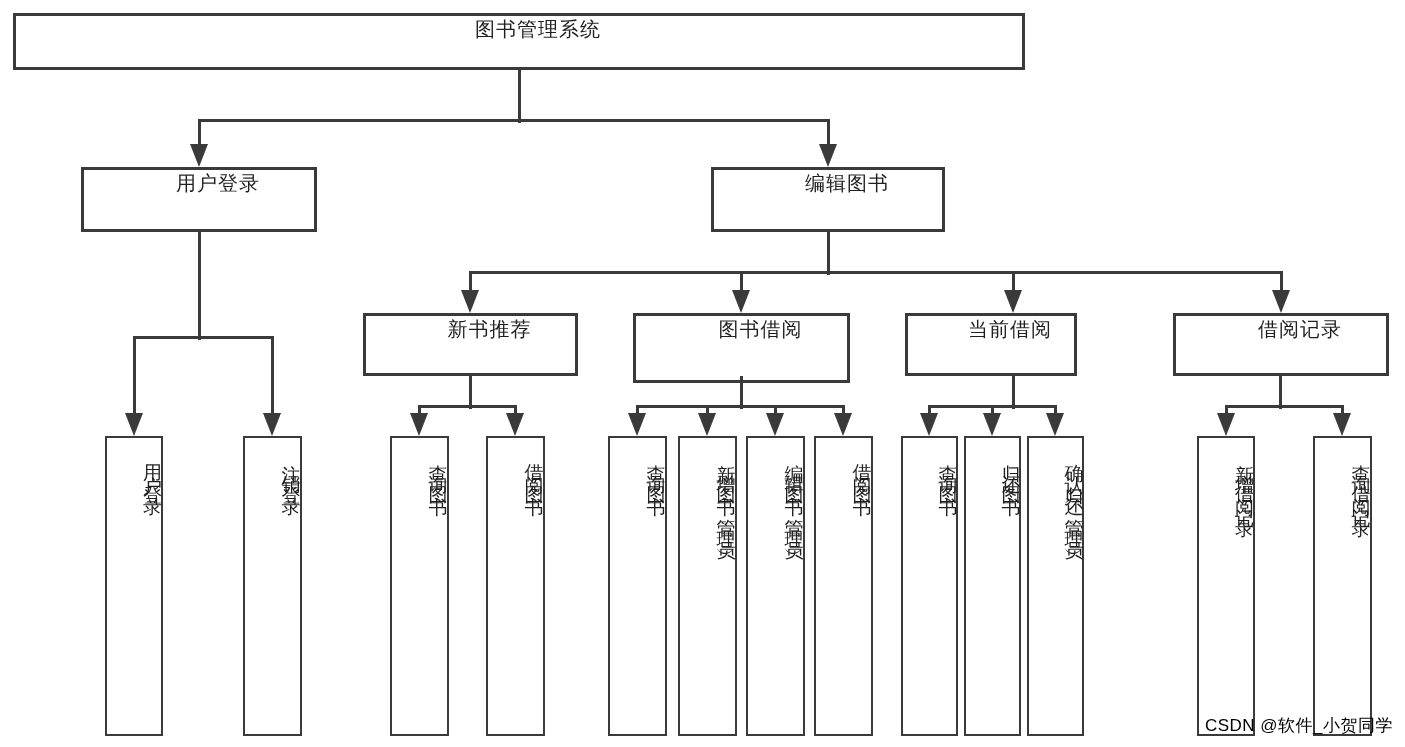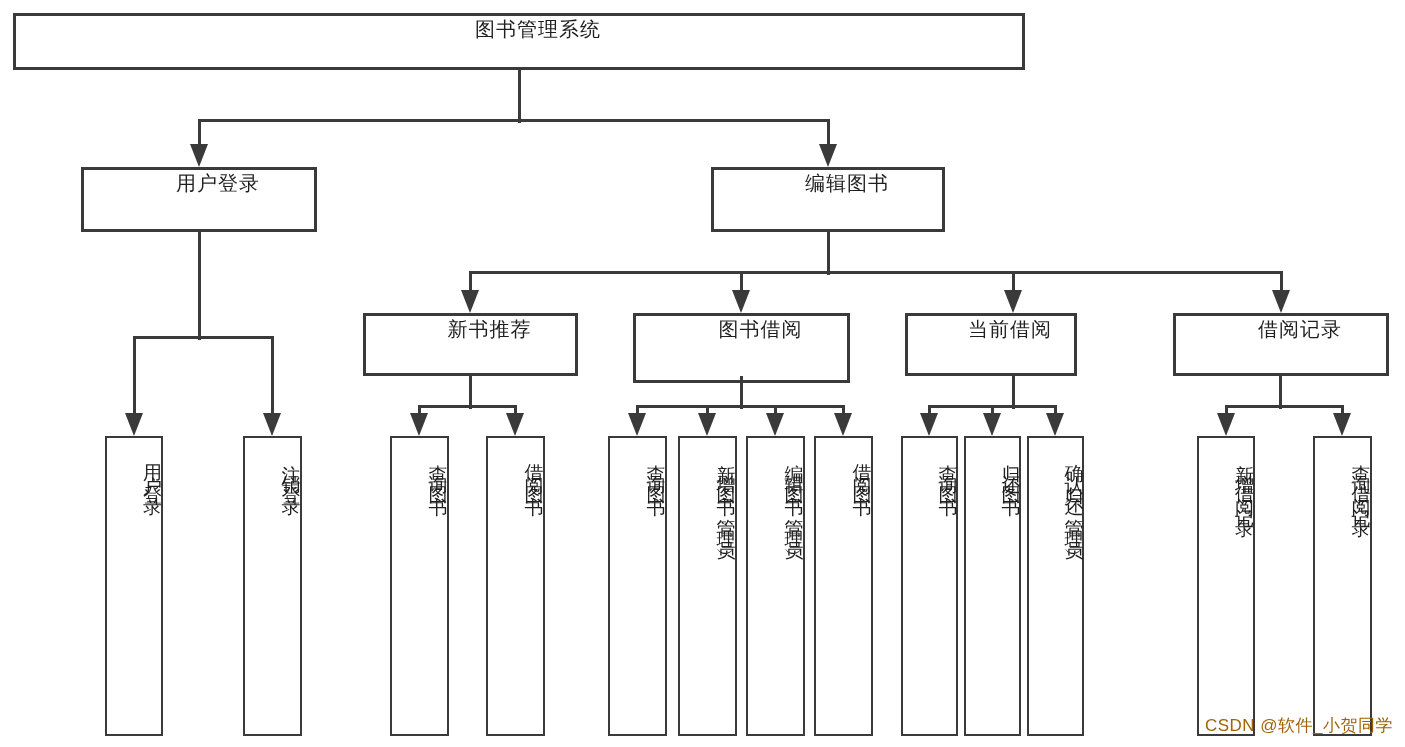--- a/index.html
+++ b/index.html
@@ -50,7 +50,7 @@
     top: 714px;
     right: 12px;
     font-size: 17px;
-    color: #a16207;
+    color: #000000;
     letter-spacing: 0.5px;
     z-index: 5;
   }

